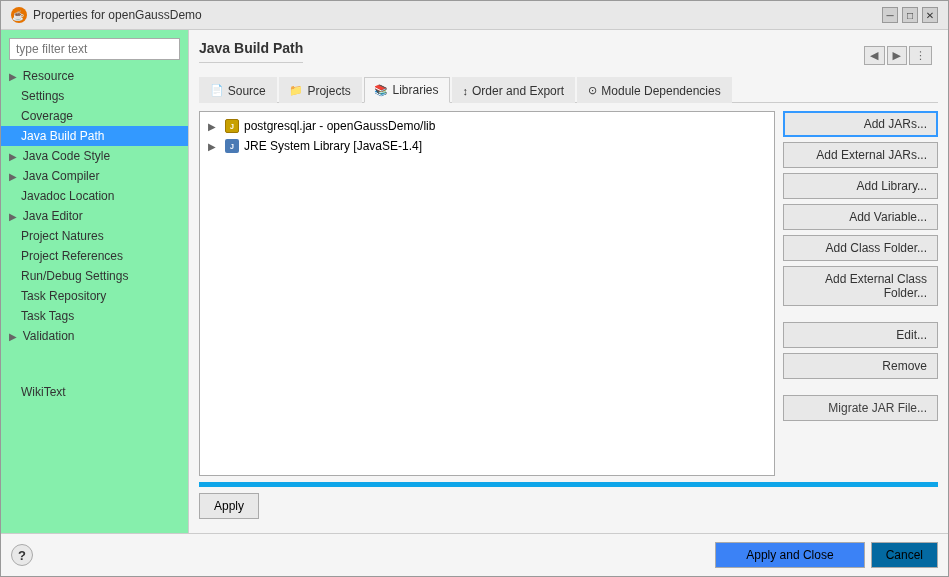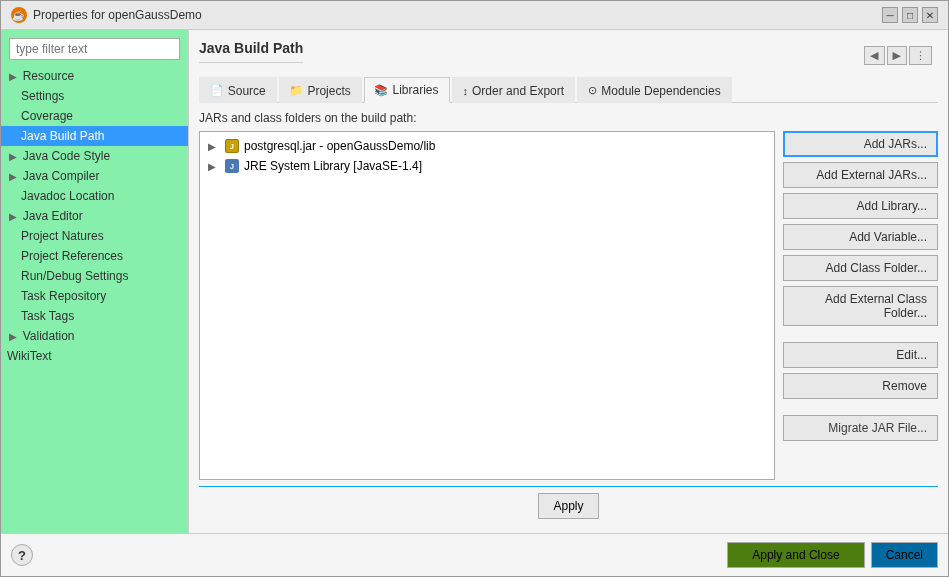--- a/index.html
+++ b/index.html
@@ -424,7 +424,6 @@
           </div>
       </div>
 
-      <div class="build-path-desc">JARs and class folders on the build path:</div>
 
       <div class="content-area">
         <div class="left-content">

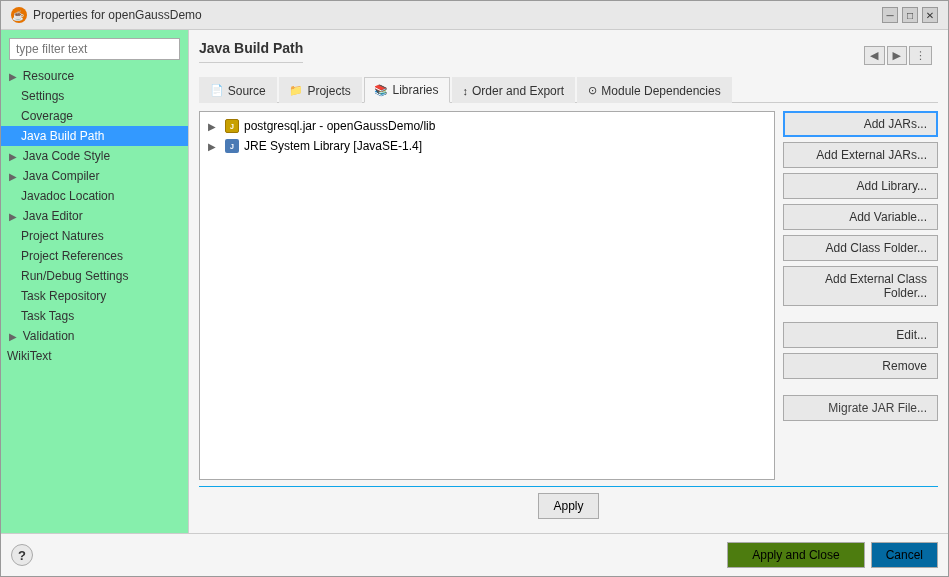--- a/index.html
+++ b/index.html
@@ -383,7 +383,7 @@
             <span class="arrow">▶</span>
             <span>Validation</span>
           </div>
-          <div class="sidebar-item" style="padding-left: 6px;">
+          <div class="sidebar-item" style="padding-left: 20px; margin-top: 36px;">
             <span>WikiText</span>
           </div>
         </div>

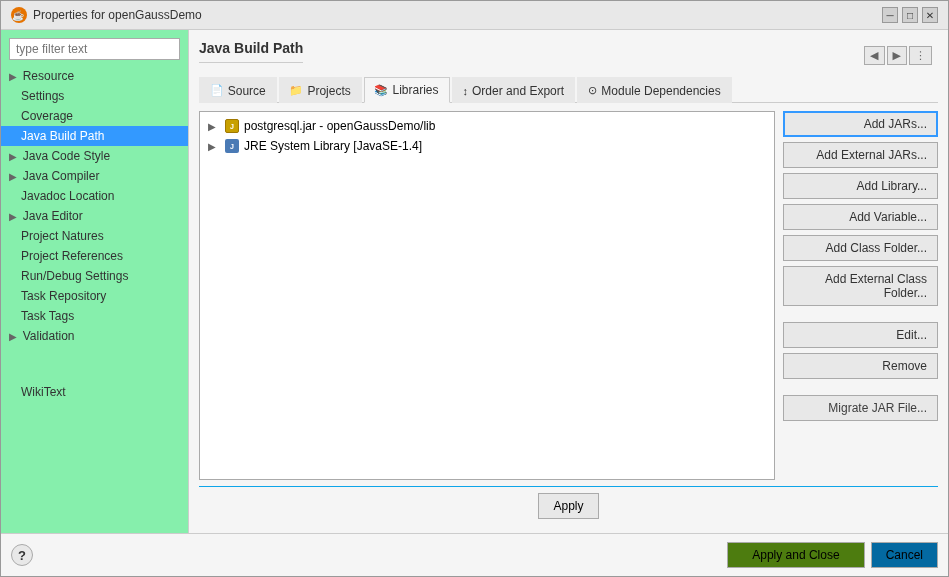--- a/index.html
+++ b/index.html
@@ -460,7 +460,7 @@
         </div>
       </div>
 
-      <div style="display:flex; justify-content:center; padding: 6px 0 4px 0; border-top: 1px solid #0ea5e9; margin-top: 6px;">
+      <div style="display:flex; justify-content:flex-start; padding: 6px 0 4px 0; border-top: 5px solid #0ea5e9; margin-top: 6px;">
         <button class="apply-btn">Apply</button>
       </div>
     </div>

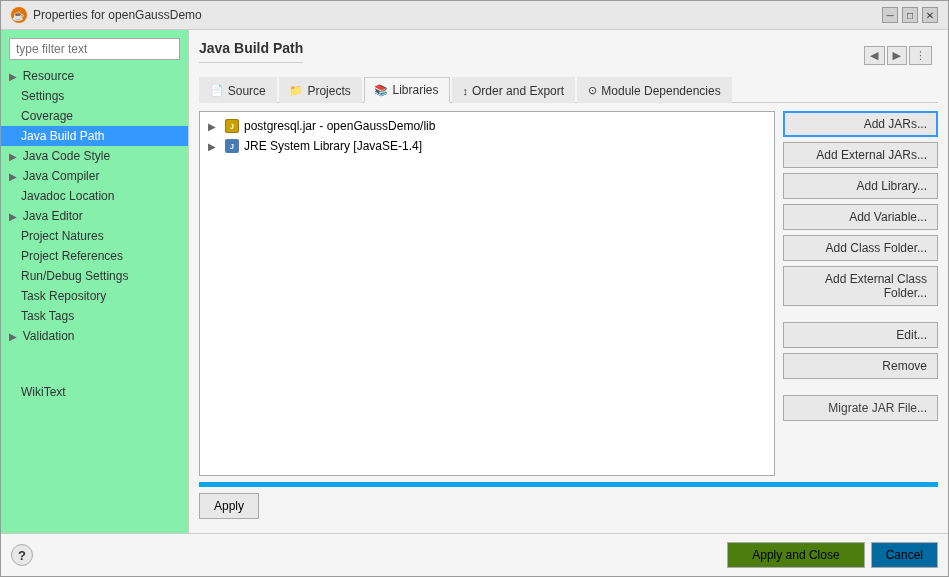--- a/index.html
+++ b/index.html
@@ -294,9 +294,9 @@
       font-size: 12px;
     }
     .apply-close-btn {
-      padding: 5px 24px;
-      border: 1px solid #aaa;
-      background: #4d7c0f;
+      padding: 5px 30px;
+      border: 1px solid #aaa;
+      background: #3b82f6;
       cursor: pointer;
       font-size: 12px;
     }

